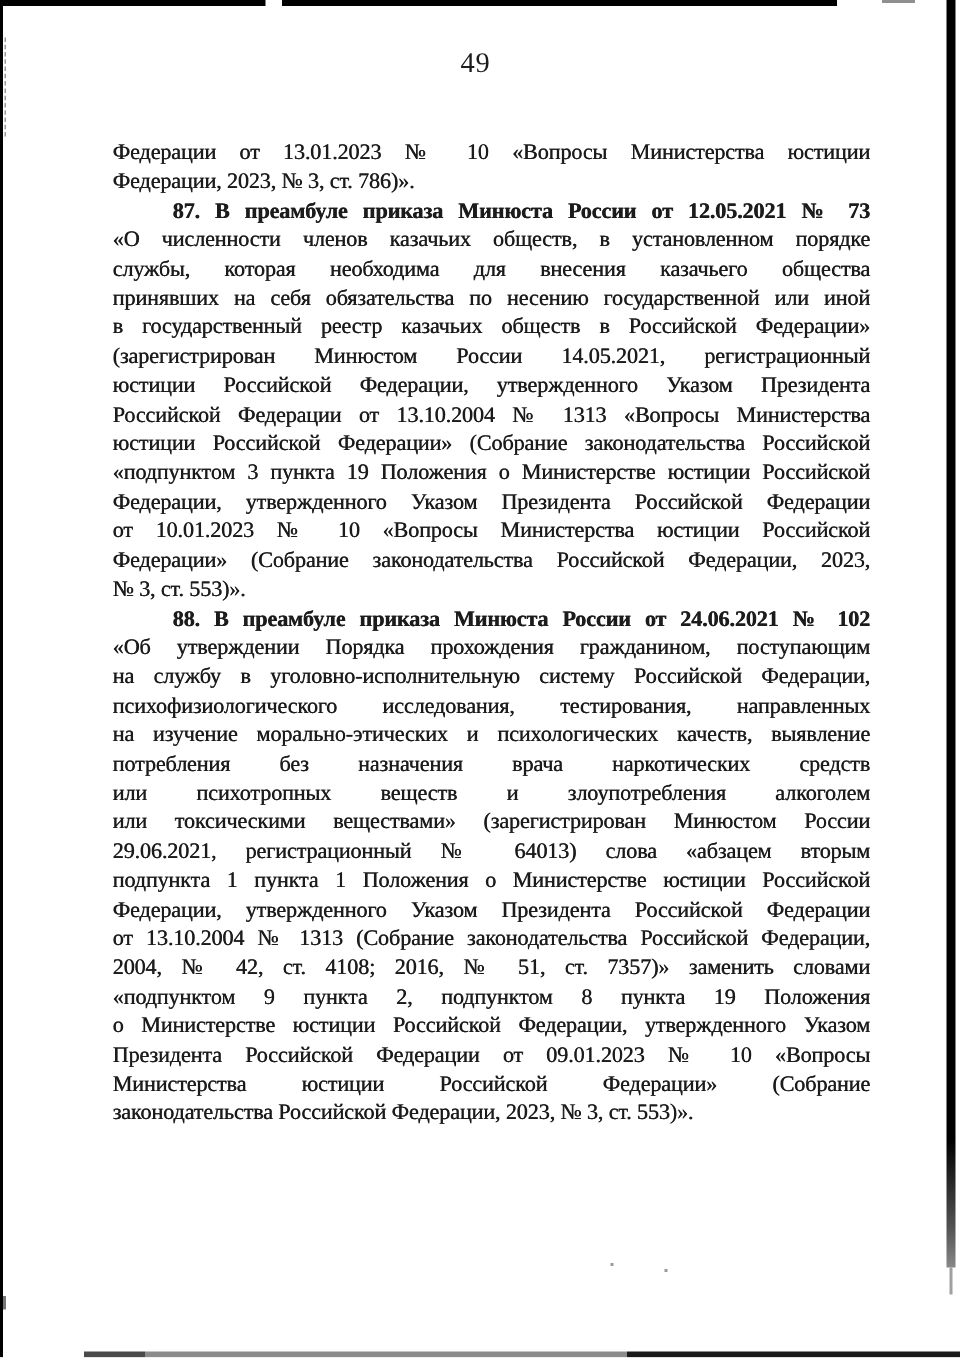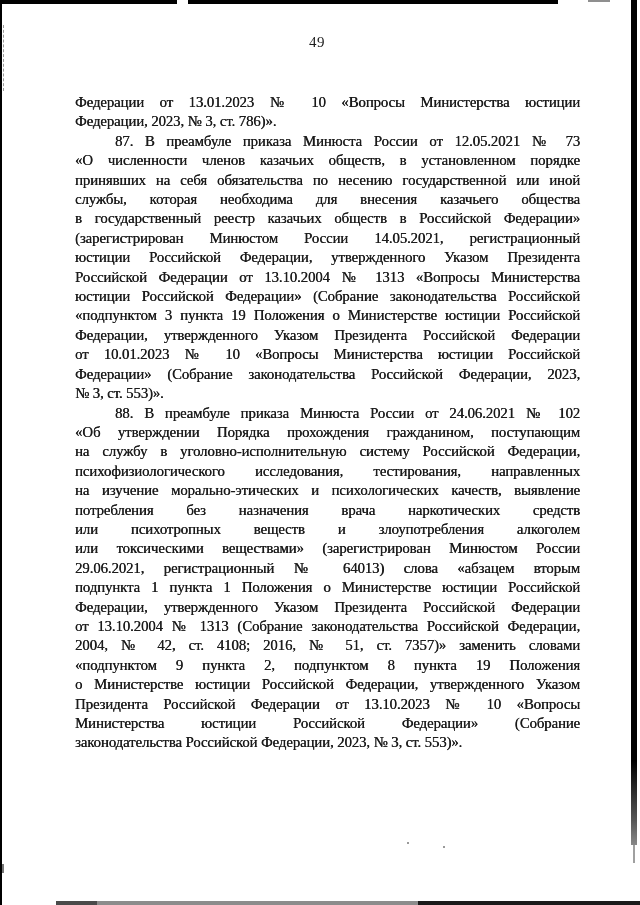--- a/index.html
+++ b/index.html
@@ -40,7 +40,7 @@
   .page-number{
     position:absolute;top:33px;left:0;width:634px;
     text-align:center;
-    font-size:15px;line-height:19px;
+    font-size:19px;line-height:19px;
     letter-spacing:0.5px;
   }
   .doc-body{

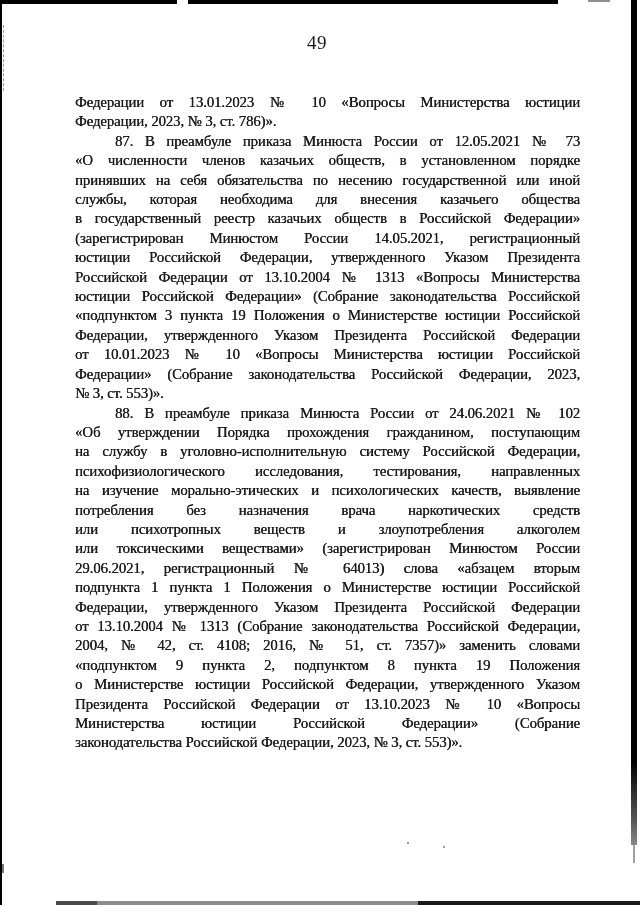--- a/index.html
+++ b/index.html
@@ -59,7 +59,7 @@
     -moz-text-align-last:left;
     text-align-last:left;
   }
-  .tl.ind{text-indent:40px;}
+  .tl.ind{text-indent:40px;font-weight:bold;}
 </style>
 </head>
 <body>

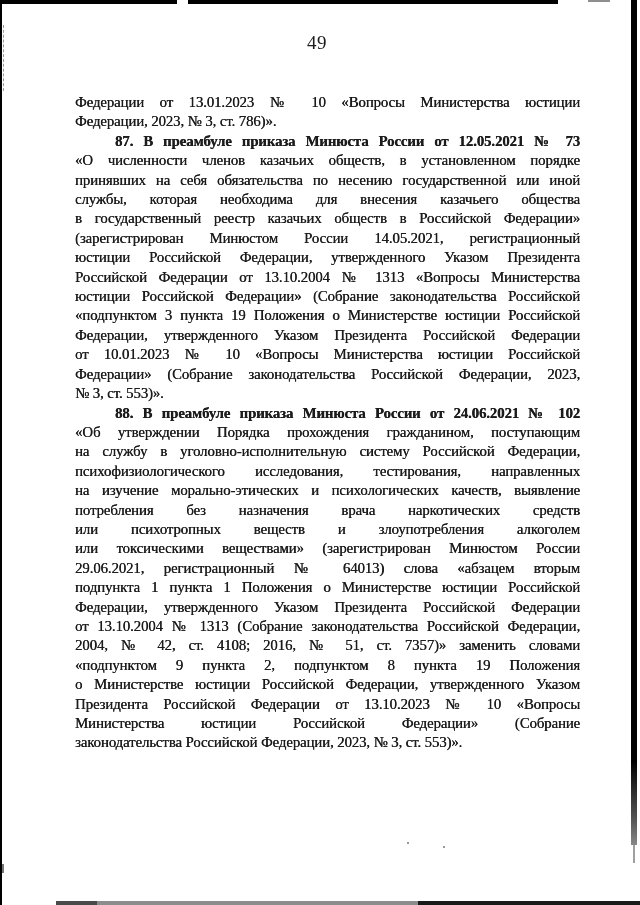--- a/index.html
+++ b/index.html
@@ -87,8 +87,8 @@
       <div>
         <div class="tl ind">87. В преамбуле приказа Минюста России от 12.05.2021 № 73</div>
         <div class="tl">«О численности членов казачьих обществ, в установленном порядке</div>
+        <div class="tl">службы, которая необходима для внесения казачьего общества</div>
         <div class="tl">принявших на себя обязательства по несению государственной или иной</div>
-        <div class="tl">службы, которая необходима для внесения казачьего общества</div>
         <div class="tl">в государственный реестр казачьих обществ в Российской Федерации»</div>
         <div class="tl">(зарегистрирован Минюстом России 14.05.2021, регистрационный</div>
         <div class="tl">юстиции Российской Федерации, утвержденного Указом Президента</div>

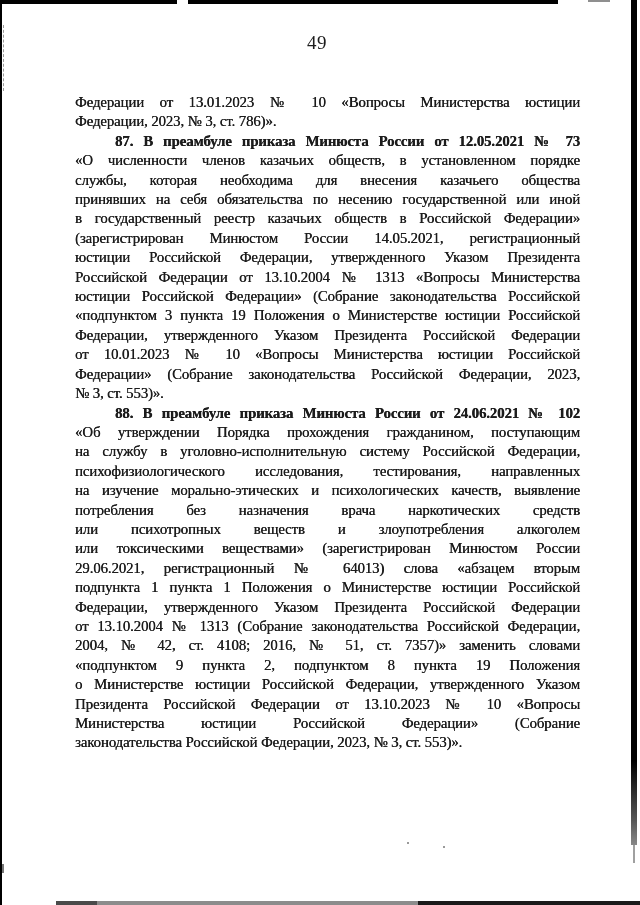--- a/index.html
+++ b/index.html
@@ -116,7 +116,7 @@
         <div class="tl">2004, № 42, ст. 4108; 2016, № 51, ст. 7357)» заменить словами</div>
         <div class="tl">«подпунктом 9 пункта 2, подпунктом 8 пункта 19 Положения</div>
         <div class="tl">о Министерстве юстиции Российской Федерации, утвержденного Указом</div>
-        <div class="tl">Президента Российской Федерации от 13.10.2023 № 10 «Вопросы</div>
+        <div class="tl">Президента Российской Федерации от 09.01.2023 № 10 «Вопросы</div>
         <div class="tl">Министерства юстиции Российской Федерации» (Собрание</div>
         <div class="tl last">законодательства Российской Федерации, 2023, № 3, ст. 553)».</div>
       </div>

